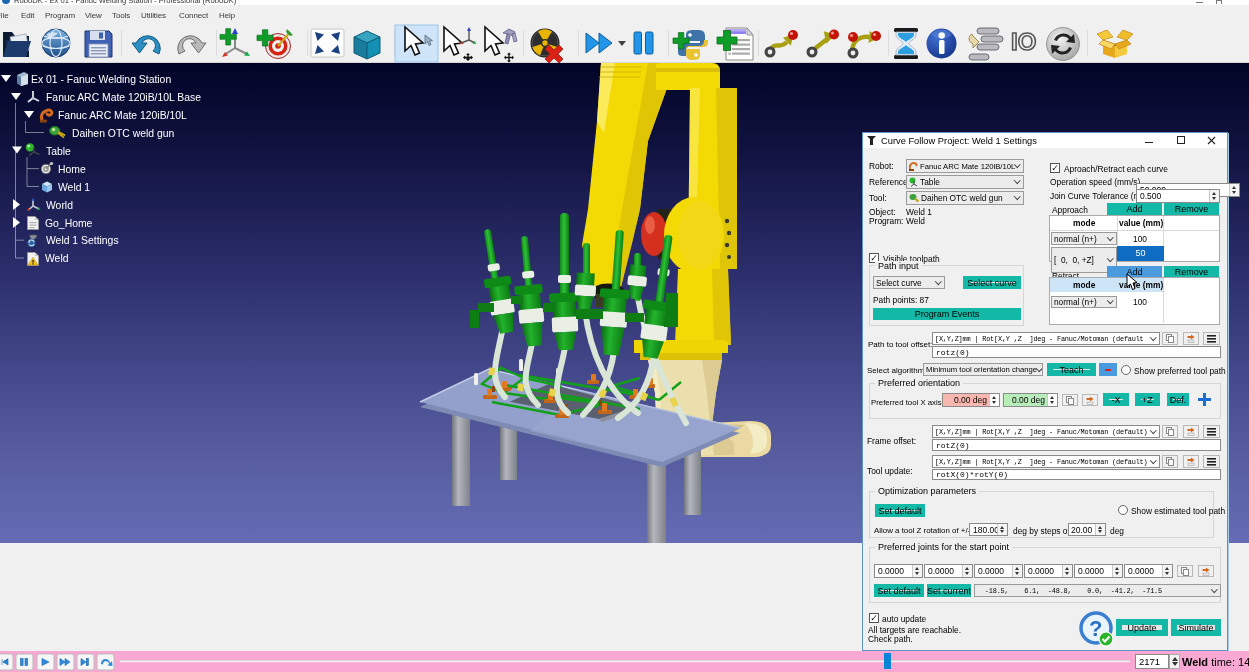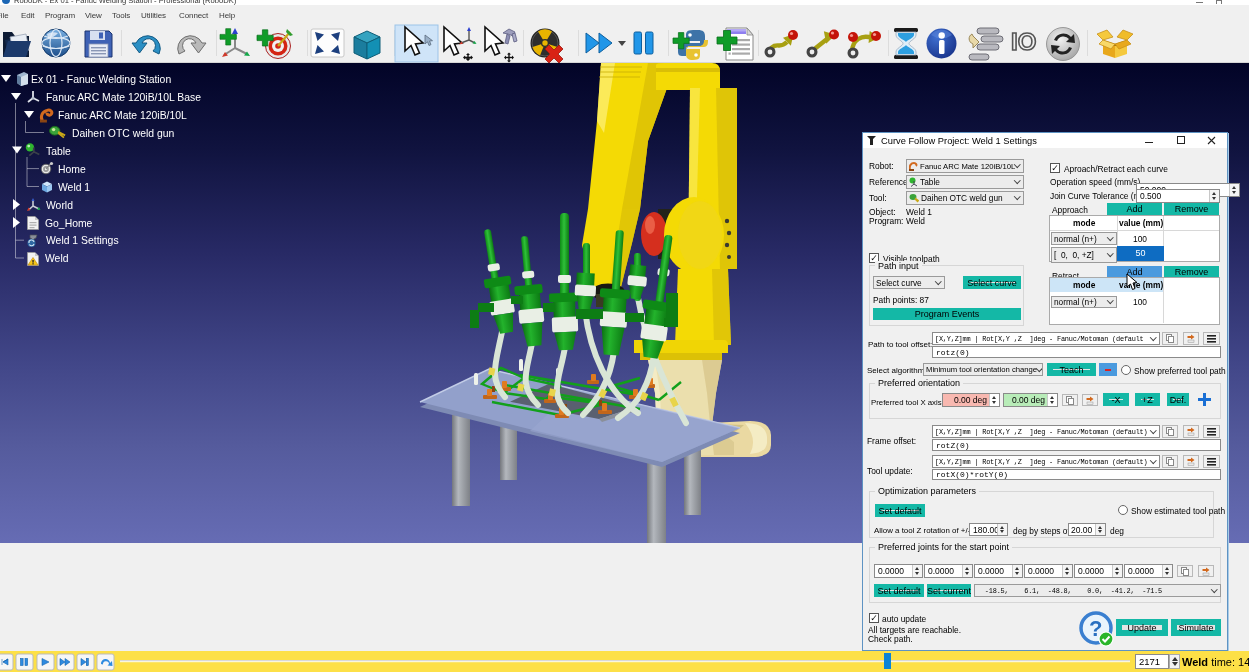--- a/index.html
+++ b/index.html
@@ -703,7 +703,7 @@
         <i class="chev"></i>
       </div>
 <div class="lbl" style="left:270px;top:101px">100</div>
-<div class="cbg" style="left:188px;top:114px;width:66px;height:16px">
+<div class="cbg" style="left:188px;top:114px;width:66px;height:26px">
         <span style="position:static">[&nbsp;&nbsp;0,&nbsp;&nbsp;0, +Z]</span>
         <i class="chev"></i>
       </div>

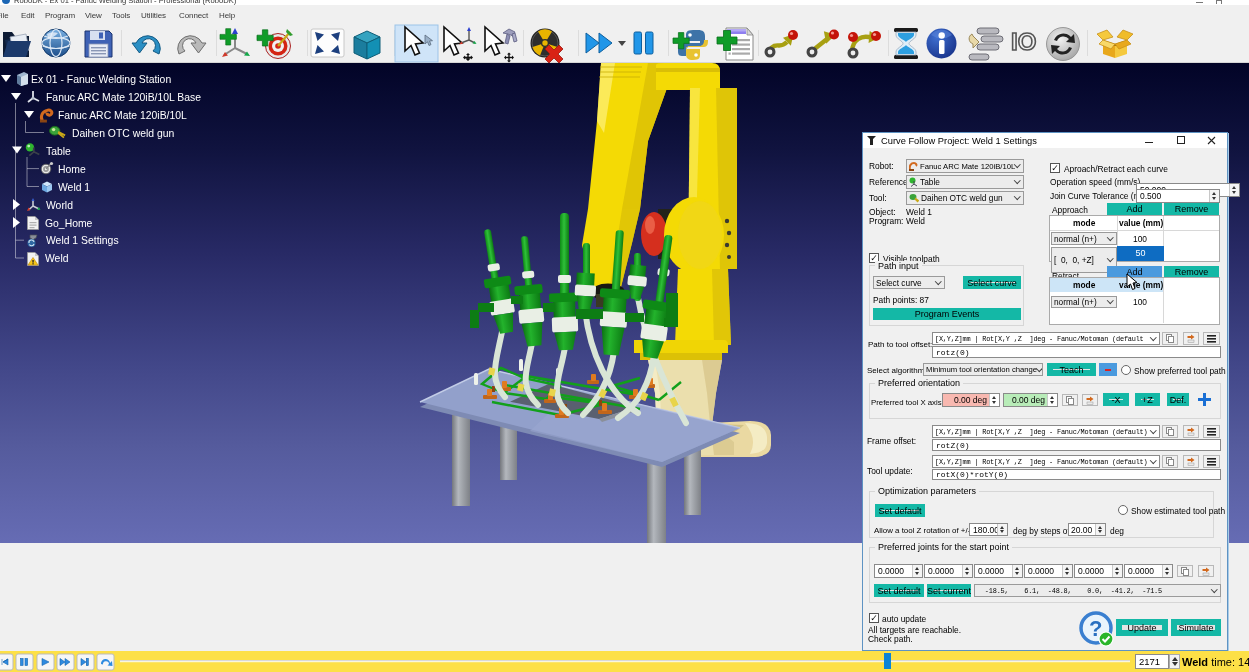--- a/index.html
+++ b/index.html
@@ -9,7 +9,7 @@
 #menubar span{position:absolute;top:6px}
 #toolbar{left:0;top:23px;width:1249px;height:40px;background:#f0f0f0;border-bottom:1px solid #d6d6d6}
 #viewport{left:0;top:63px;width:1249px;height:480px;background:linear-gradient(180deg,#020427 0%,#10133f 18%,#282a66 40%,#424789 63%,#555b9d 80%,#666cb4 100%);overflow:hidden}
-#statusbar{left:0;top:651px;width:1249px;height:21px;background:#fde047}
+#statusbar{left:0;top:651px;width:1249px;height:21px;background:#f9a8d4}
 .sep{position:absolute;top:7px;width:1px;height:26px;background:#dcdcdc}
 #dialog *{position:absolute;box-sizing:border-box;white-space:nowrap}
 .lbl{font-size:8.4px;color:#000}

